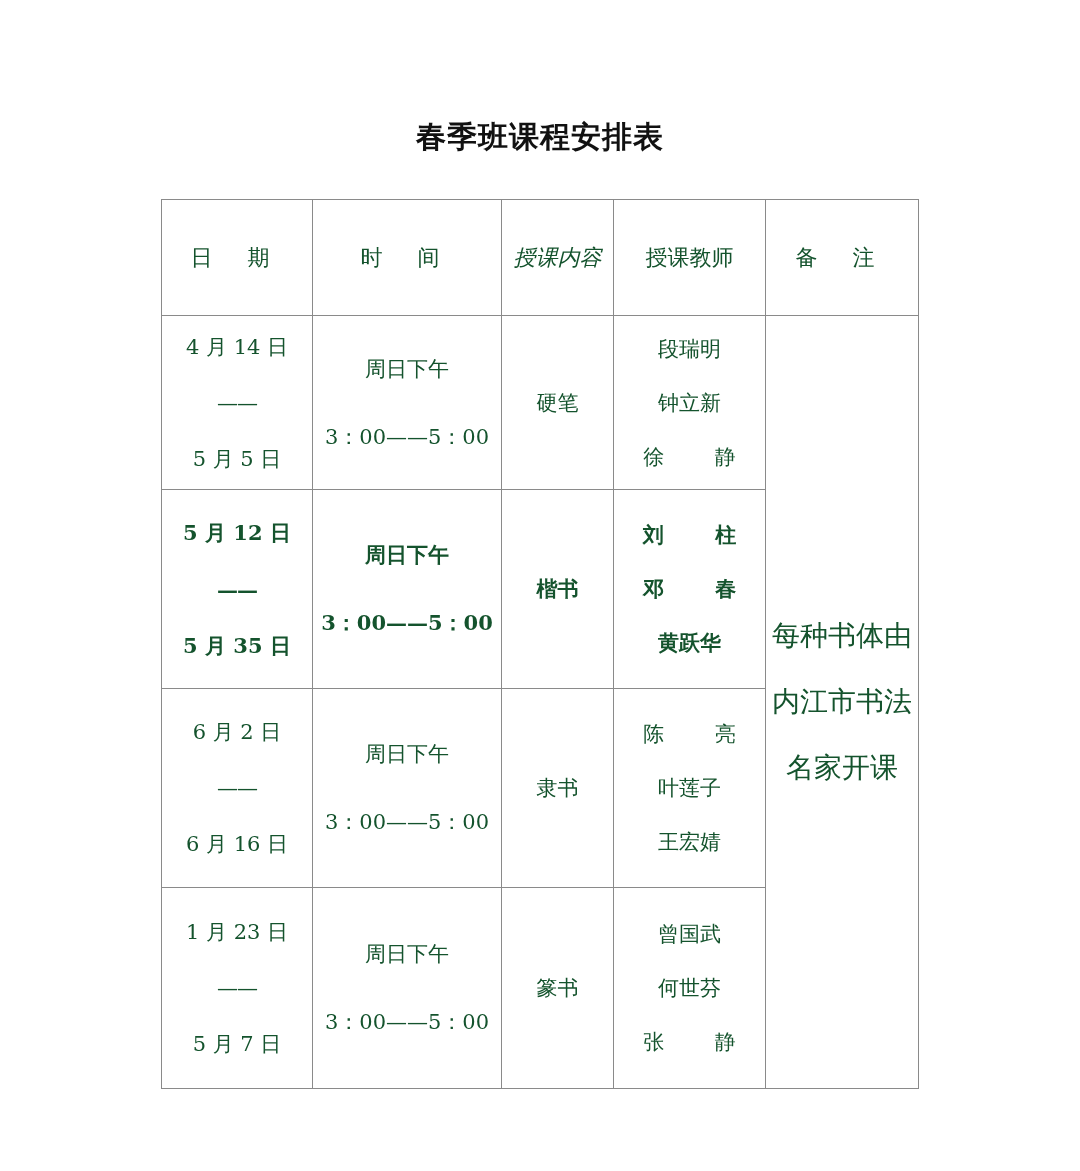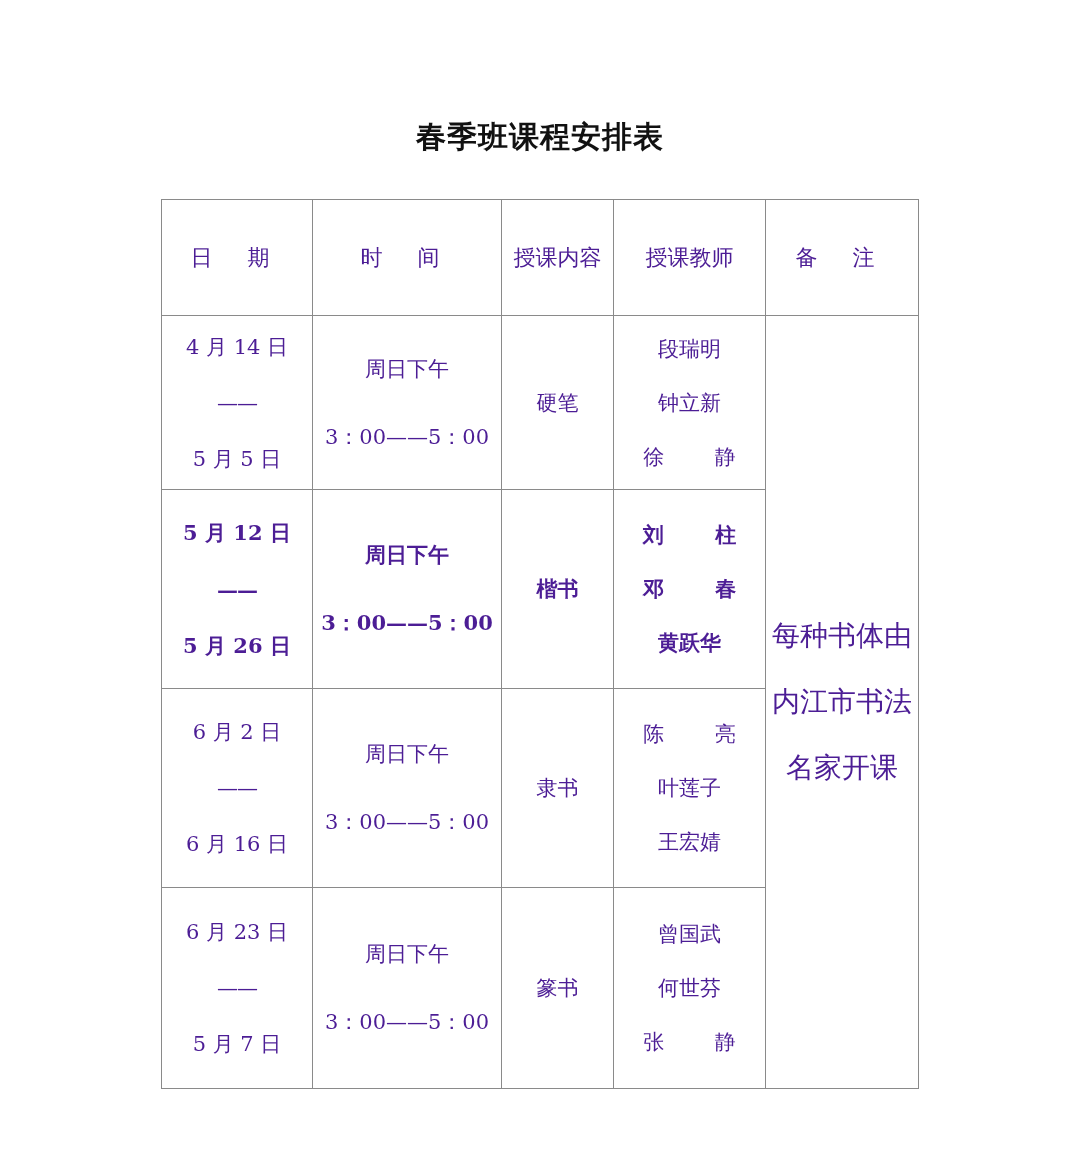--- a/index.html
+++ b/index.html
@@ -55,7 +55,7 @@
     vertical-align: middle;
     font-family: "DejaVu Serif", "Liberation Serif", serif;
     font-size: 21px;
-    color: #4c1d95;
+    color: #14532d;
   }
 
   

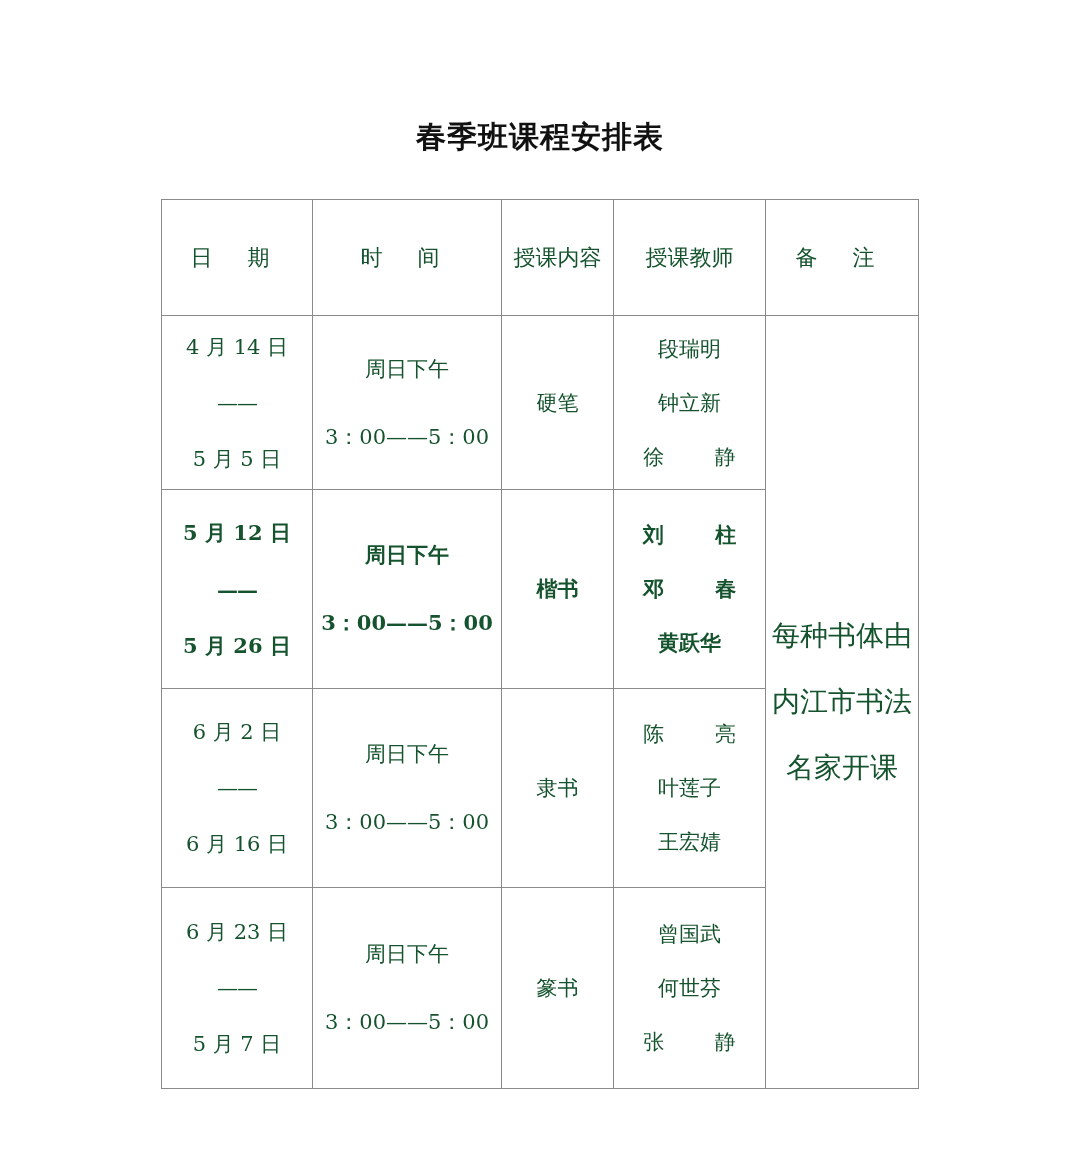--- a/index.html
+++ b/index.html
@@ -79,6 +79,7 @@
     display: block;
     padding: 0 10px;
     line-height: 44px;
+    font-style: italic;
   }
 
   

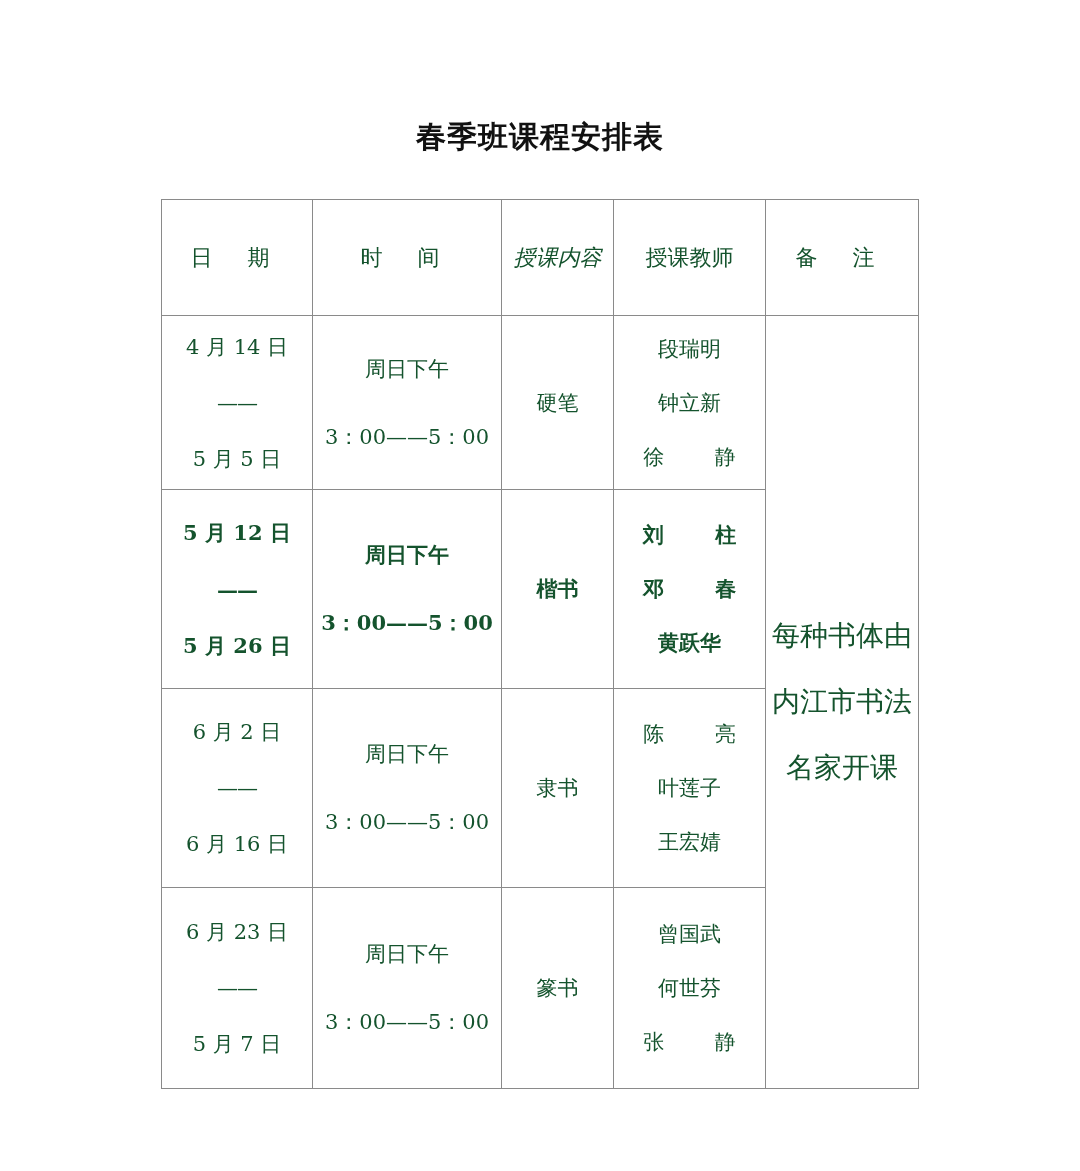--- a/index.html
+++ b/index.html
@@ -193,7 +193,7 @@
           <div class="stack">
             <span class="date-line">5 月 12 日</span>
             <span class="date-dash">——</span>
-            <span class="date-line">5 月 26 日</span>
+            <span class="date-line">5 月 35 日</span>
           </div>
         </td>
         <td class="time-cell">

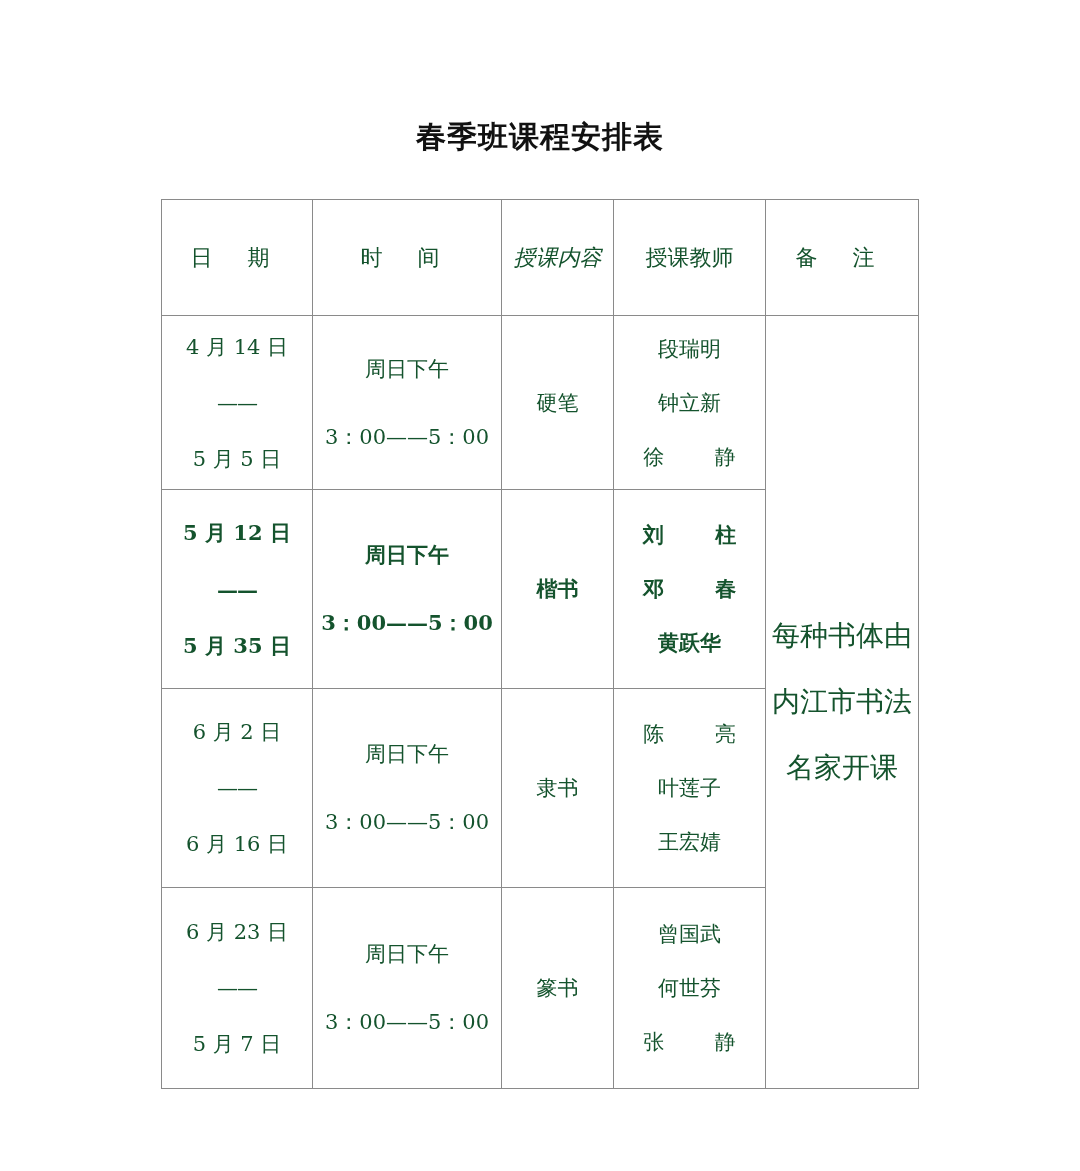--- a/index.html
+++ b/index.html
@@ -243,7 +243,7 @@
       <tr class="body-row r4">
         <td class="date-cell">
           <div class="stack">
-            <span class="date-line">6 月 23 日</span>
+            <span class="date-line">1 月 23 日</span>
             <span class="date-dash">——</span>
             <span class="date-line">5 月 7 日</span>
           </div>

